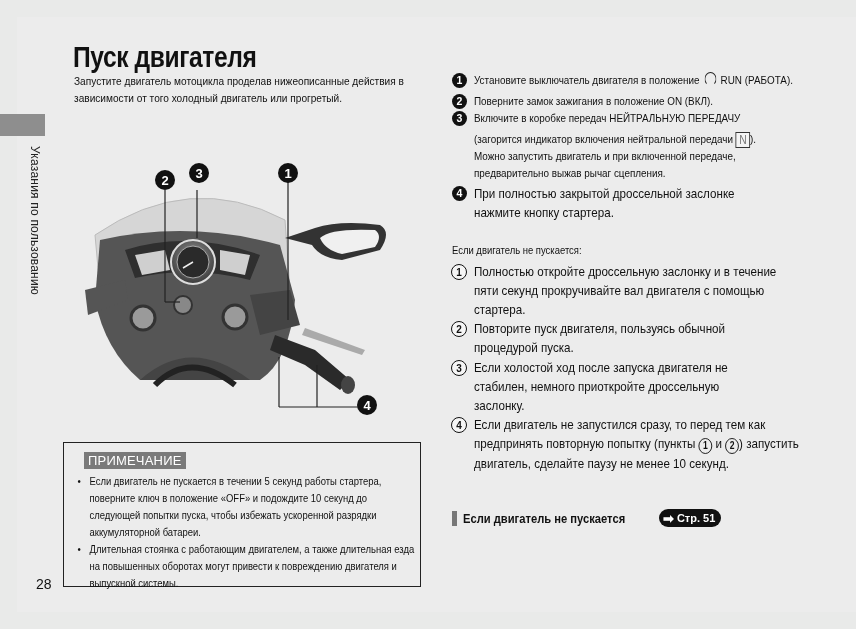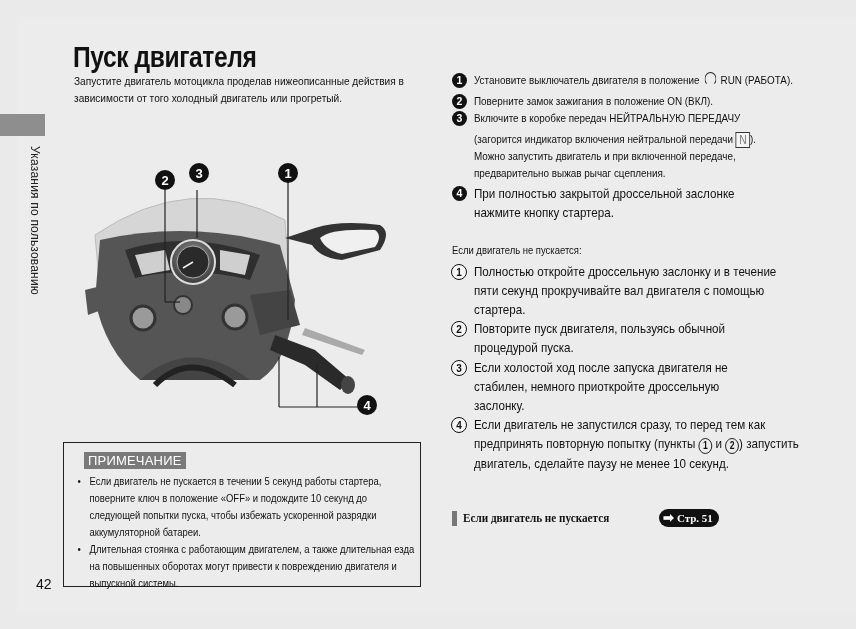--- a/index.html
+++ b/index.html
@@ -92,7 +92,7 @@
       display: inline-flex; width: 14px; height: 14px; border-radius: 50%; border: 1.5px solid #111;
       font-size: 10px; font-weight: bold; align-items: center; justify-content: center; vertical-align: -1px;
     }
-    .section-link { position: absolute; left: 452px; top: 509px; display: flex; align-items: center; font-family: Liberation Serif, serif; }
+    .section-link { position: absolute; left: 452px; top: 509px; display: flex; align-items: center; }
     .sec-bar { width: 5px; height: 15px; background: #777; margin-right: 6px; }
     .sec-title { font-size: 13px; font-weight: bold; transform: scaleX(0.86); transform-origin: left center; white-space: nowrap; width: 170px; }
     .page-ref {

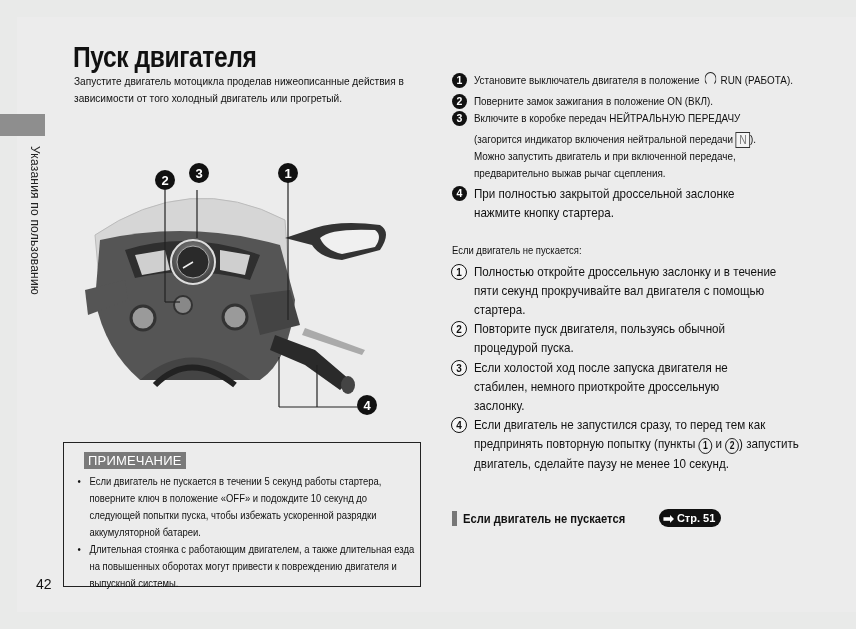--- a/index.html
+++ b/index.html
@@ -173,7 +173,7 @@
   </ul>
 </div>
 
-<div class="page-num">42</div>
+<div class="page-num">28</div>
 
 <div class="steps">
   <div class="step" style="margin-bottom:0;">

